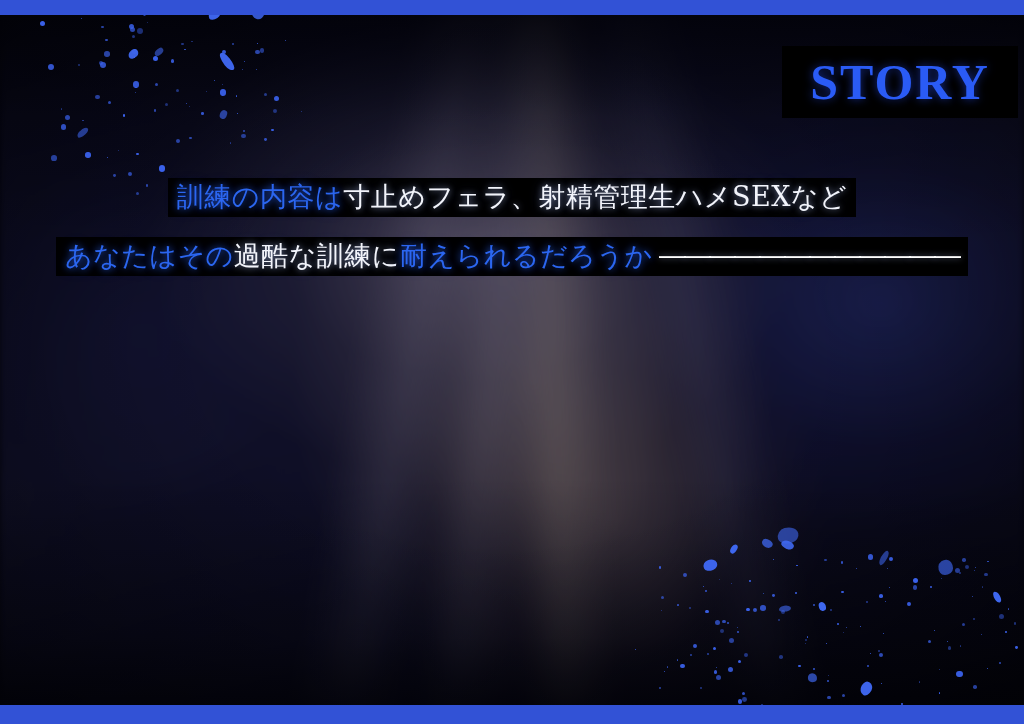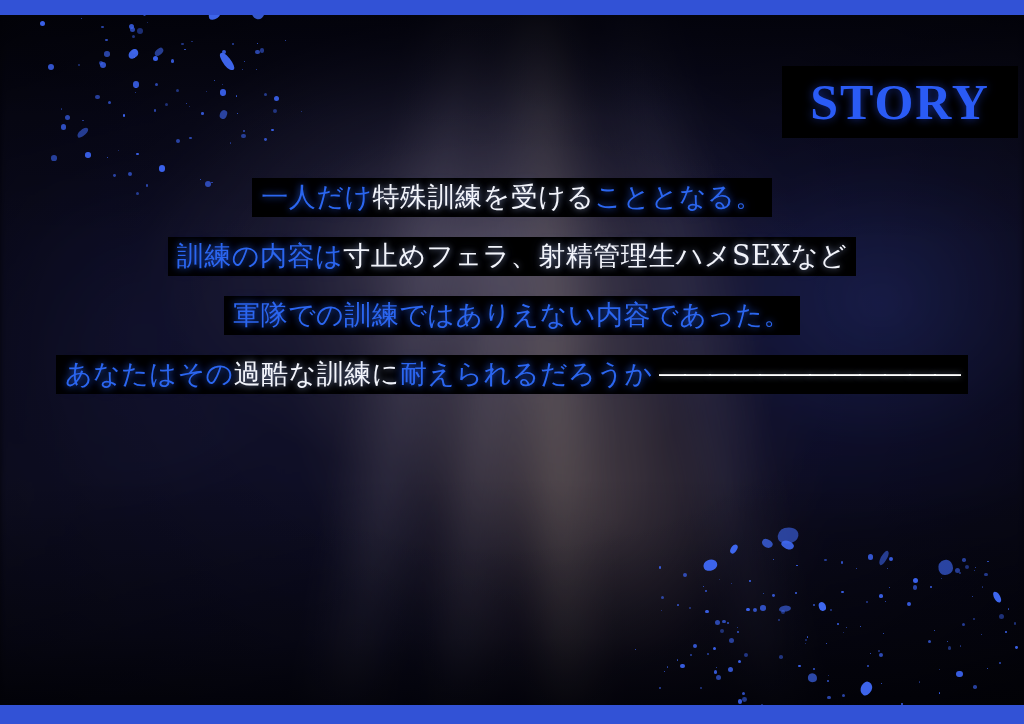--- a/index.html
+++ b/index.html
@@ -90,7 +90,7 @@
   
   #story-title {
     position: absolute;
-    top: 66px;
+    top: 46px;
     left: 782px;
     width: 236px;
     height: 72px;

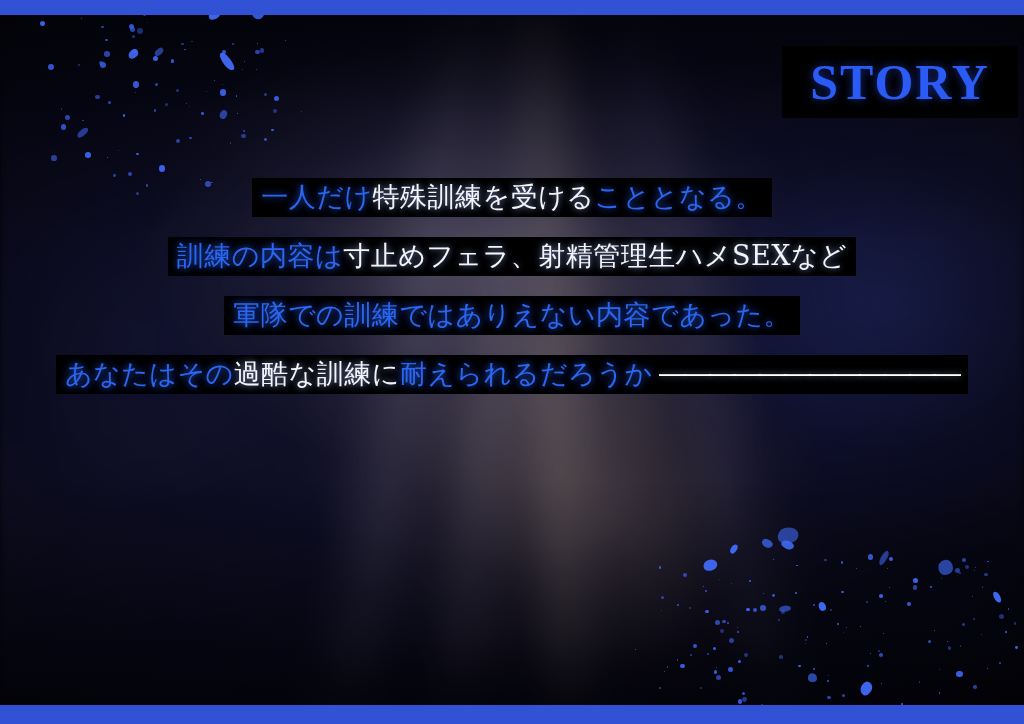--- a/index.html
+++ b/index.html
@@ -403,7 +403,6 @@
   </div>
 
   <div id="story-body">
-      <div class="story-line"><span class="seg-blue">一人だけ</span><span class="seg-white">特殊訓練を受ける</span><span class="seg-blue">こととなる。</span></div>
       <div class="story-line"><span class="seg-blue">訓練の内容は</span><span class="seg-white">寸止めフェラ、射精管理生ハメSEXなど</span></div>
       <div class="story-line"><span class="seg-blue">軍隊での訓練ではありえない内容であった。</span></div>
       <div class="story-line"><span class="seg-blue">あなたはその</span><span class="seg-white">過酷な訓練に</span><span class="seg-blue">耐えられるだろうか</span><span class="seg-rule"> ――――――――――――</span></div>

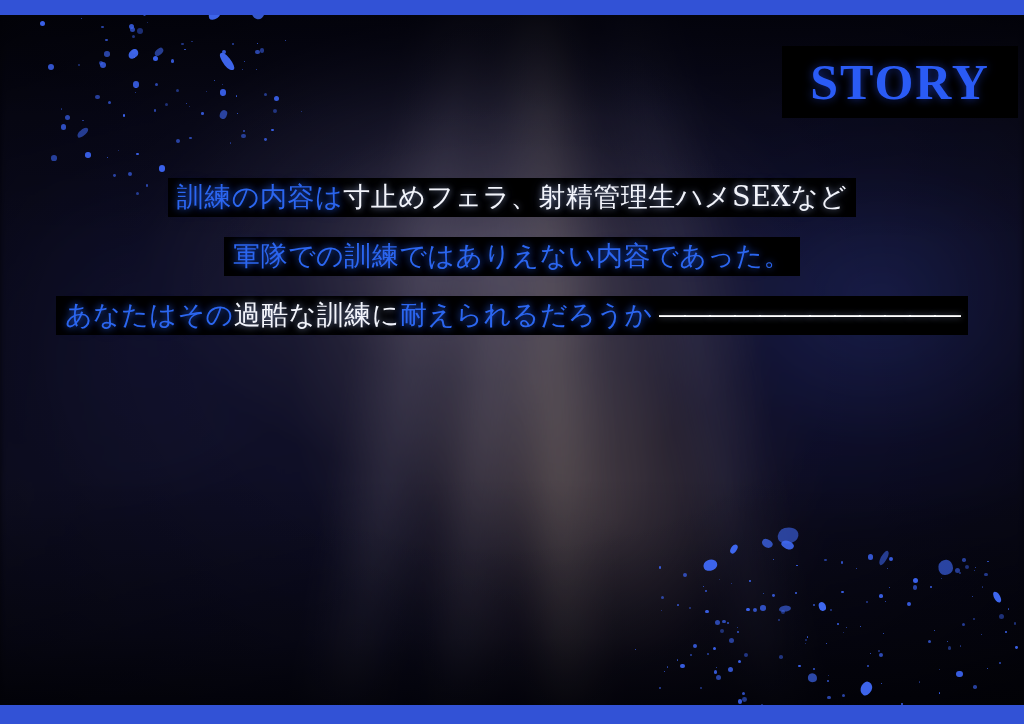--- a/index.html
+++ b/index.html
@@ -404,7 +404,6 @@
 
   <div id="story-body">
       <div class="story-line"><span class="seg-blue">訓練の内容は</span><span class="seg-white">寸止めフェラ、射精管理生ハメSEXなど</span></div>
-      <div class="story-line"><span class="seg-blue">軍隊での訓練ではありえない内容であった。</span></div>
       <div class="story-line"><span class="seg-blue">あなたはその</span><span class="seg-white">過酷な訓練に</span><span class="seg-blue">耐えられるだろうか</span><span class="seg-rule"> ――――――――――――</span></div>
     </div>
 

